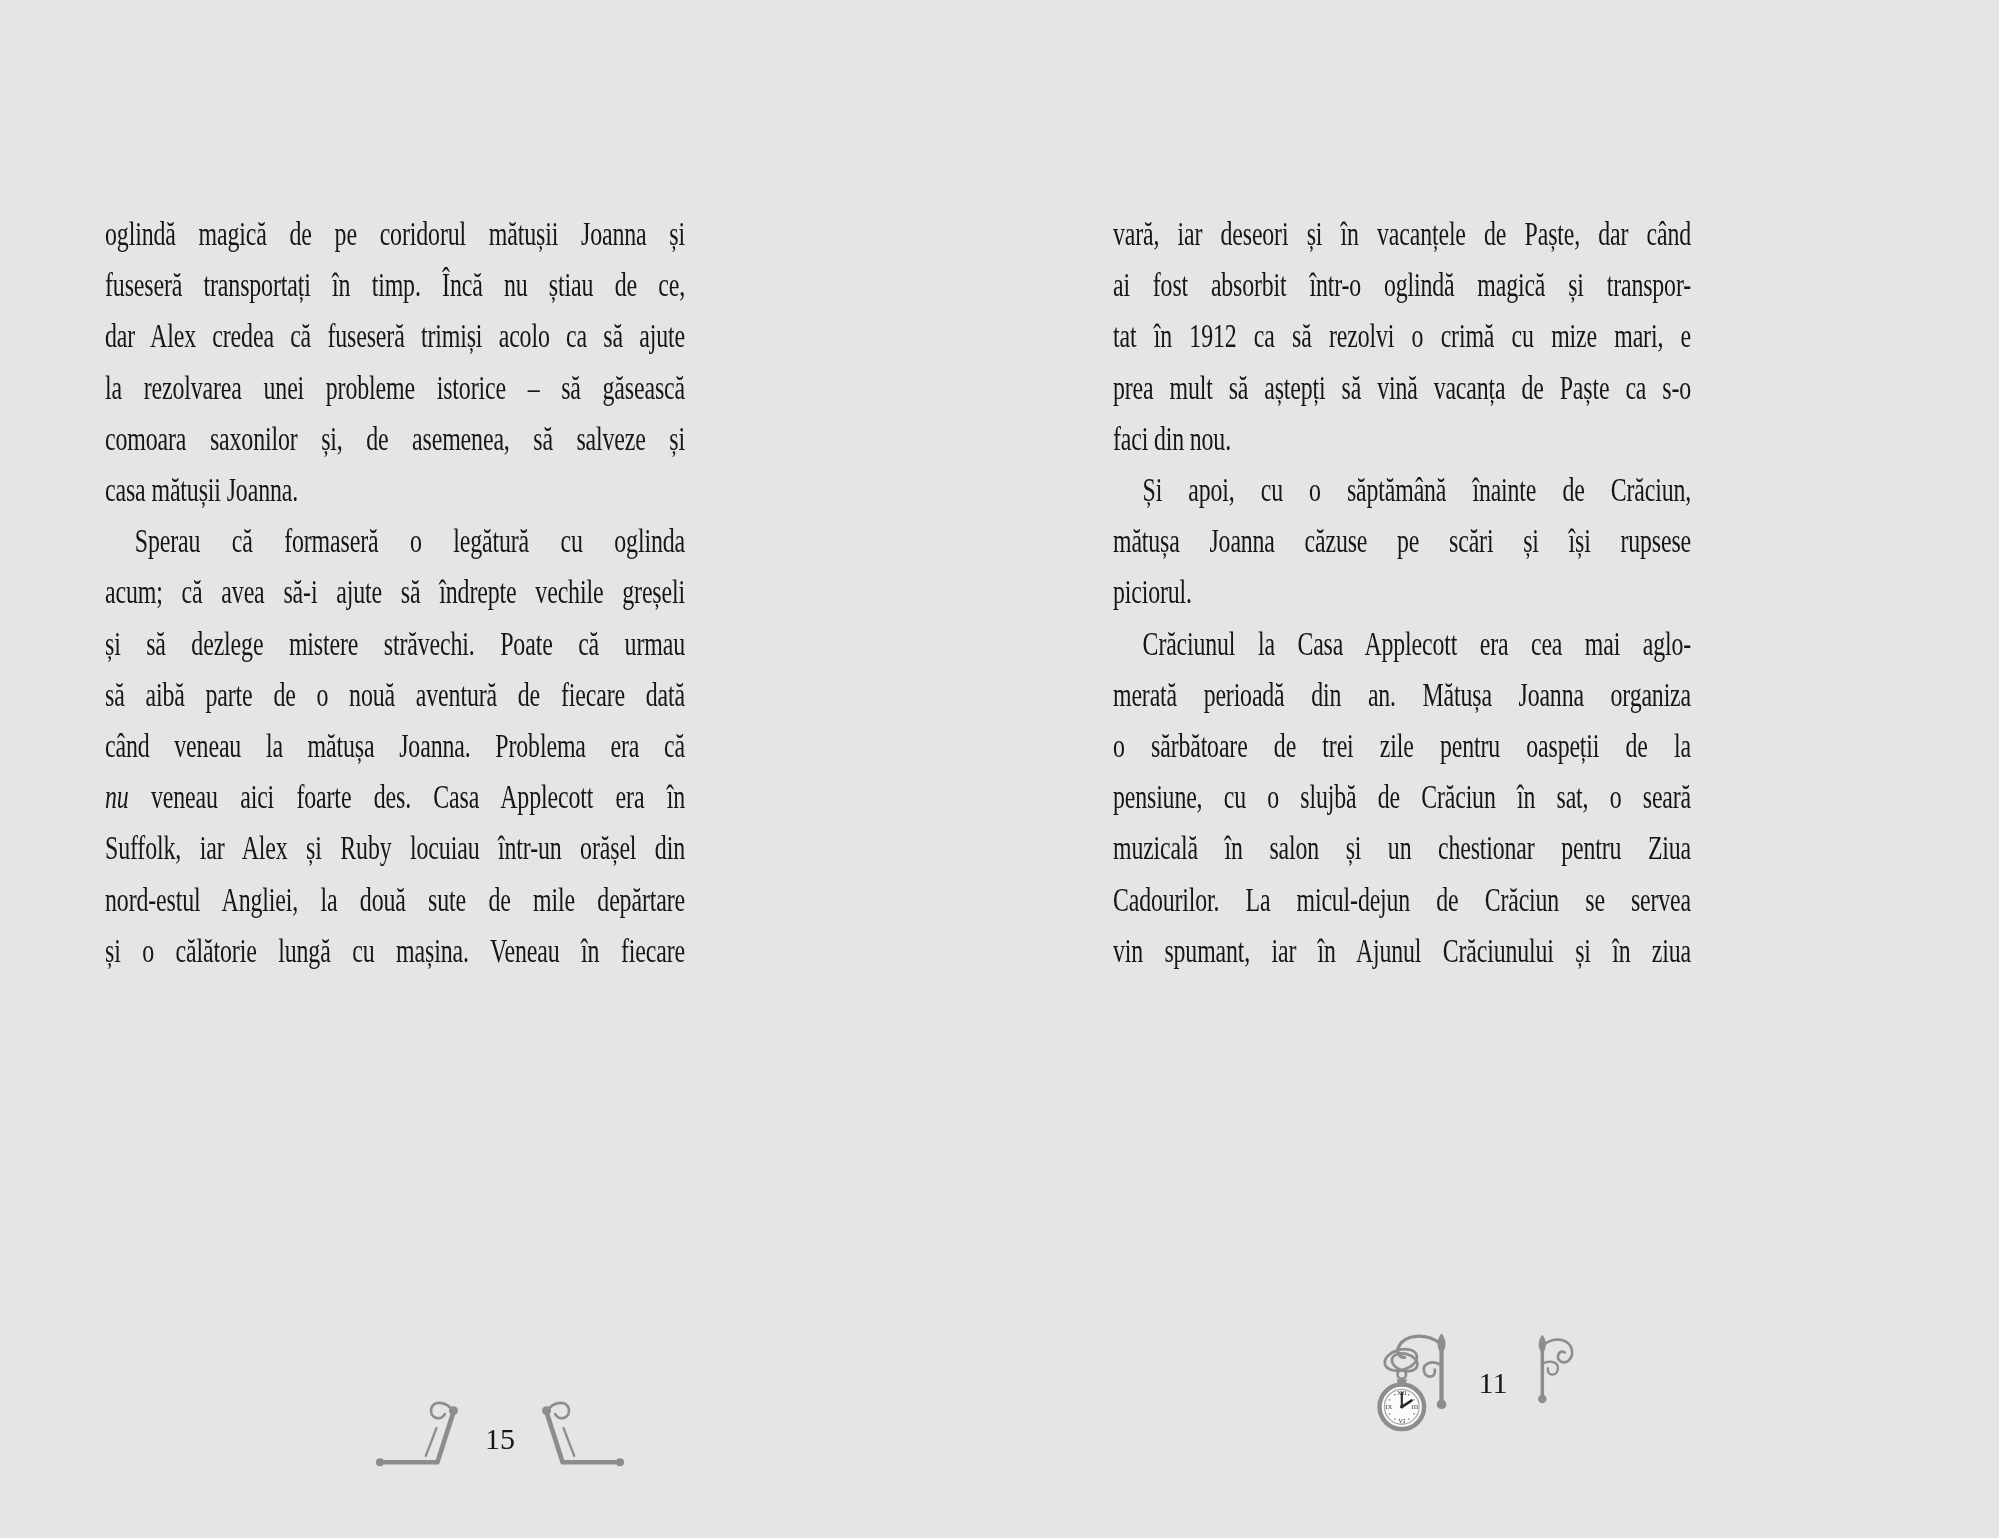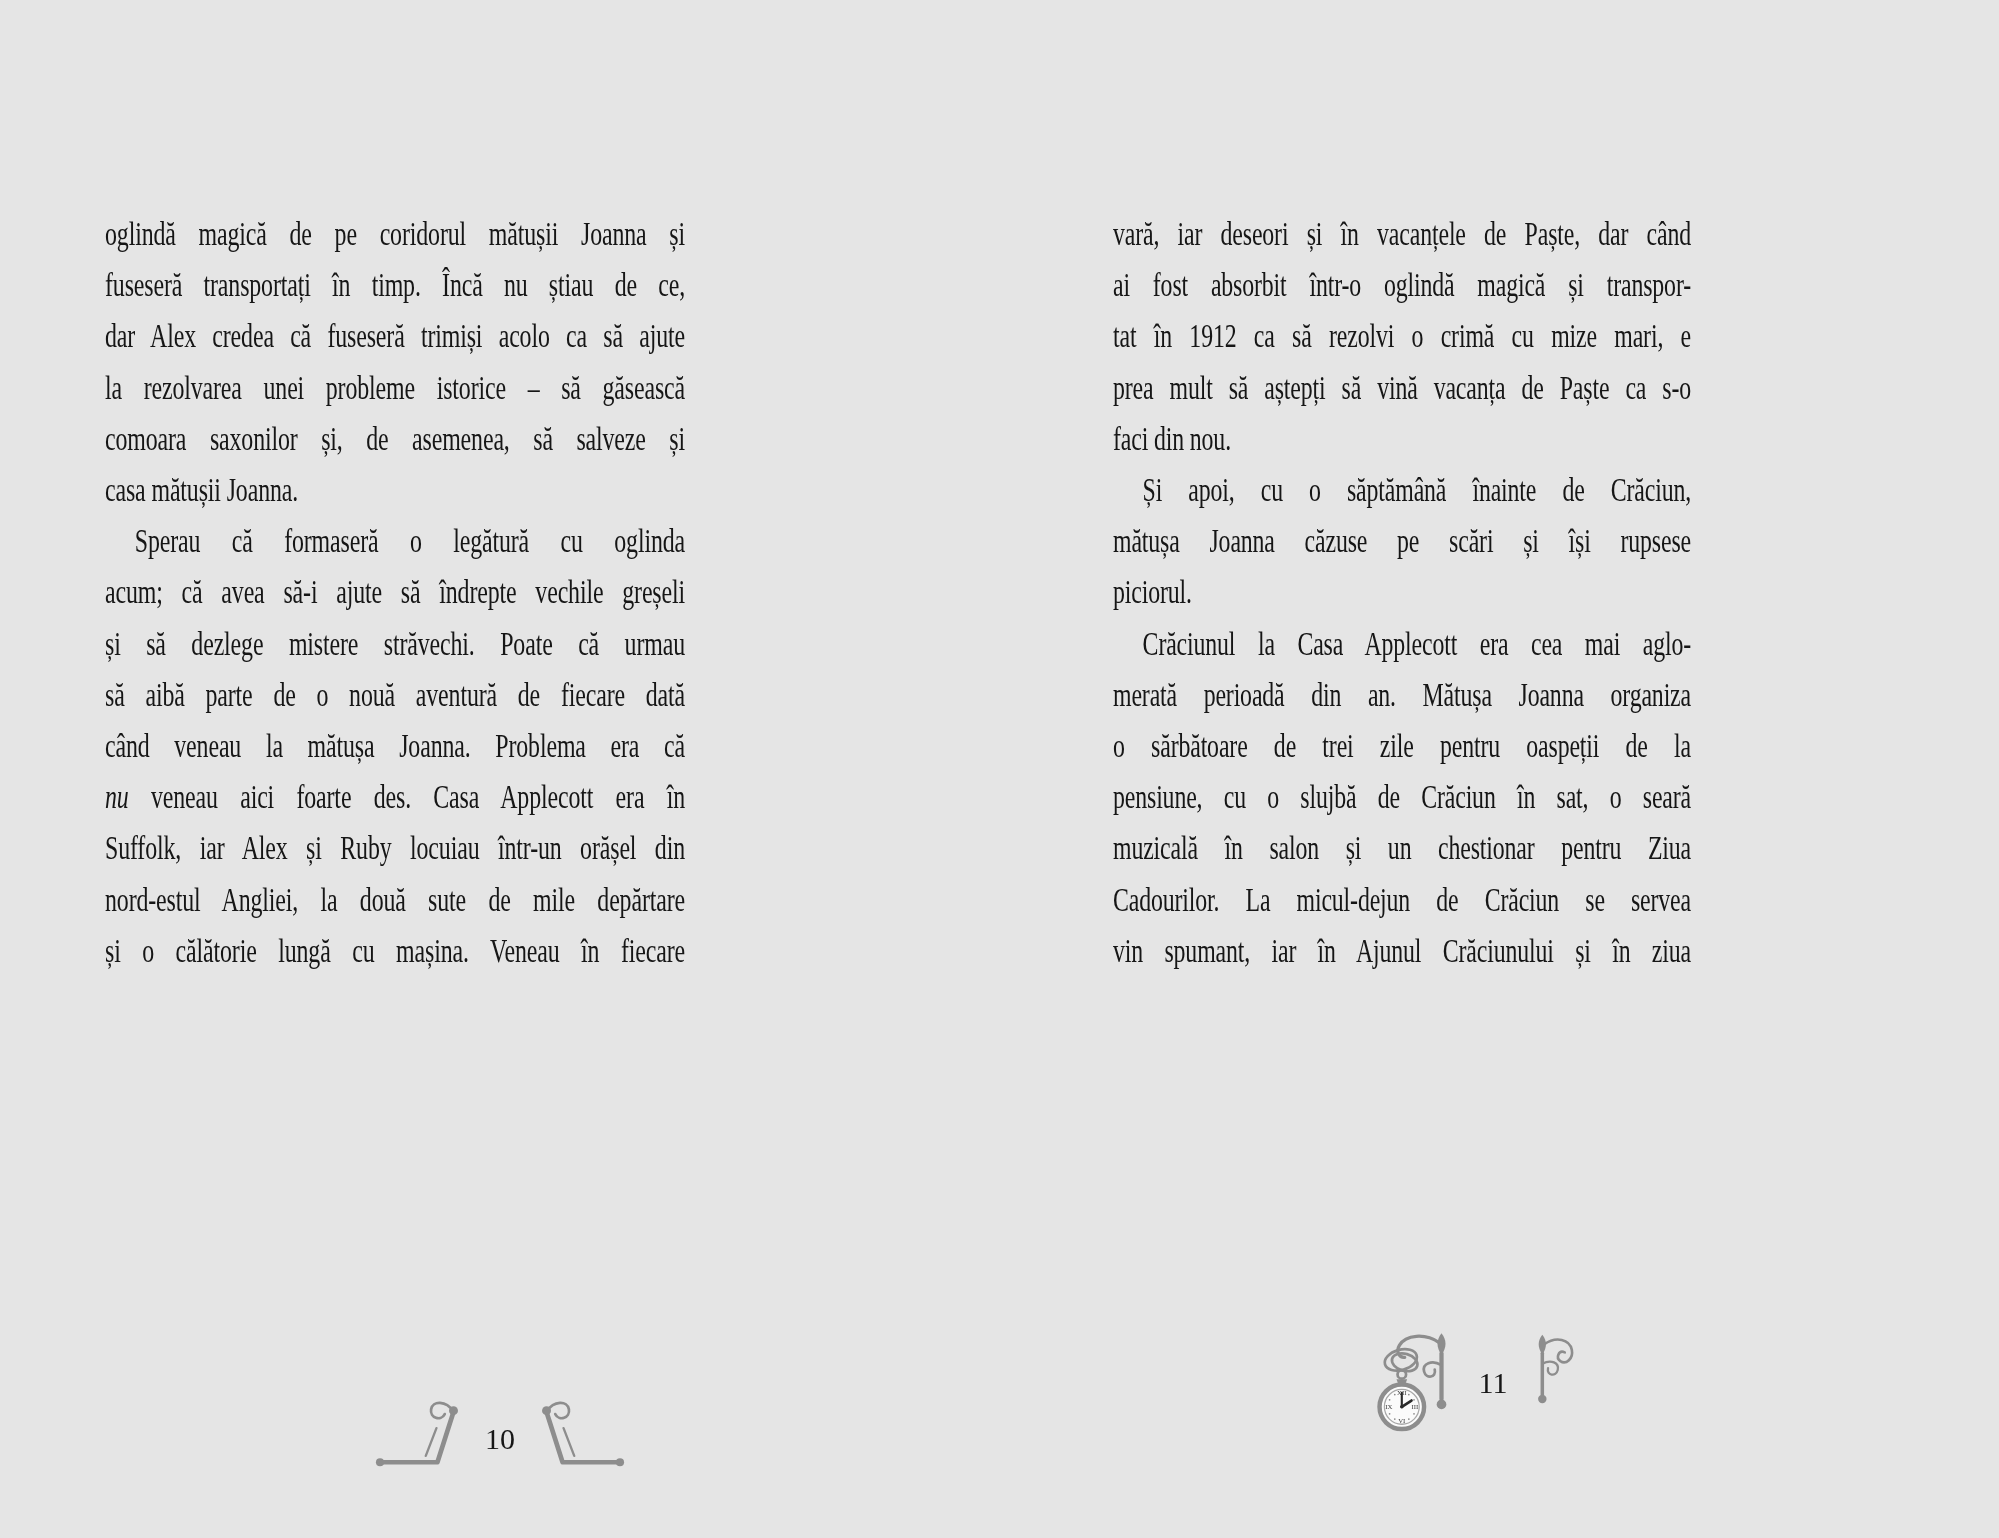--- a/index.html
+++ b/index.html
@@ -108,7 +108,7 @@
       <circle cx="82.5" cy="13" r="4.6" fill="var(--orn)"></circle>
     </svg>
 
-    <span class="pagenum">10</span>
+    <span class="pagenum">15</span>
 
     <svg class="corner flip" viewBox="0 0 90 74" aria-hidden="true">
       <g fill="none" stroke="var(--orn)" stroke-linecap="round" stroke-linejoin="round">

